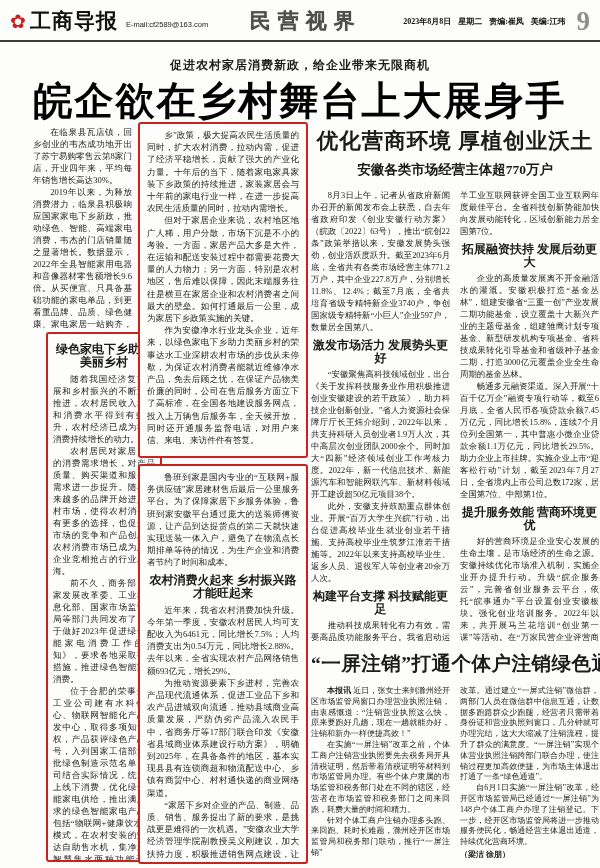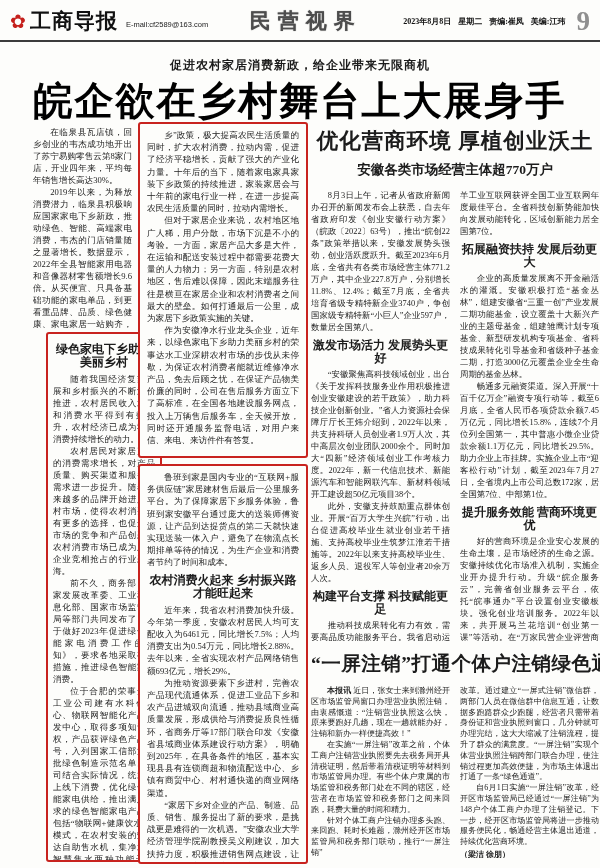--- a/index.html
+++ b/index.html
@@ -91,7 +91,7 @@
     <p>鲁班到家是国内专业的“互联网+服务供应链”家居建材售后最后一公里服务平台。为了保障家居下乡服务体验，鲁班到家安徽平台通过庞大的送装师傅资源，让产品到达提货点的第二天就快速实现送装一体入户，避免了在物流点长期排单等待的情况，为生产企业和消费者节约了时间和成本。</p>
     <div class="sub-head">农村消费火起来 乡村振兴路才能旺起来</div>
     <p>近年来，我省农村消费加快升级。今年第一季度，安徽农村居民人均可支配收入为6461元，同比增长7.5%；人均消费支出为0.54万元，同比增长2.88%。去年以来，全省实现农村产品网络销售额693亿元，增长29%。</p>
-    <p>为推动资源要素下乡进村，完善农产品现代流通体系，促进工业品下乡和农产品进城双向流通，推动县域商业高质量发展，形成供给与消费提质良性循环，省商务厅等17部门联合印发《安徽省县域商业体系建设行动方案》，明确到2025年，在具备条件的地区，基本实现县县有连锁商超和物流配送中心、乡镇有商贸中心、村村通快递的商业网络渠道。</p>
+    <p>为推动资源要素下乡进村，完善农产品现代流通体系，促进工业品下乡和农产品进城双向流通，推动县域商业高质量发展，严防伪劣产品流入农民手中，省商务厅等17部门联合印发《安徽省县域商业体系建设行动方案》，明确到2025年，在具备条件的地区，基本实现县县有连锁商超和物流配送中心、乡镇有商贸中心、村村通快递的商业网络渠道。</p>
     <p>“家居下乡对企业的产品、制造、品质、销售、服务提出了新的要求，是挑战更是难得的一次机遇。”安徽农业大学经济管理学院副教授吴义刚建议，加大扶持力度，积极推进销售网点建设，让更多的农民方便地接触到产品；在销售领域加强监管，严防伪劣产品流入农民手中。对于家电企业要充分认识到农村市场的特点和所需产品性能，要将产品、渠道、服务等作为整体全盘考虑，补齐各个方面的“短板”，使企业在市场竞争中赢得更广阔的发展空间。</p>
 
   </div>

